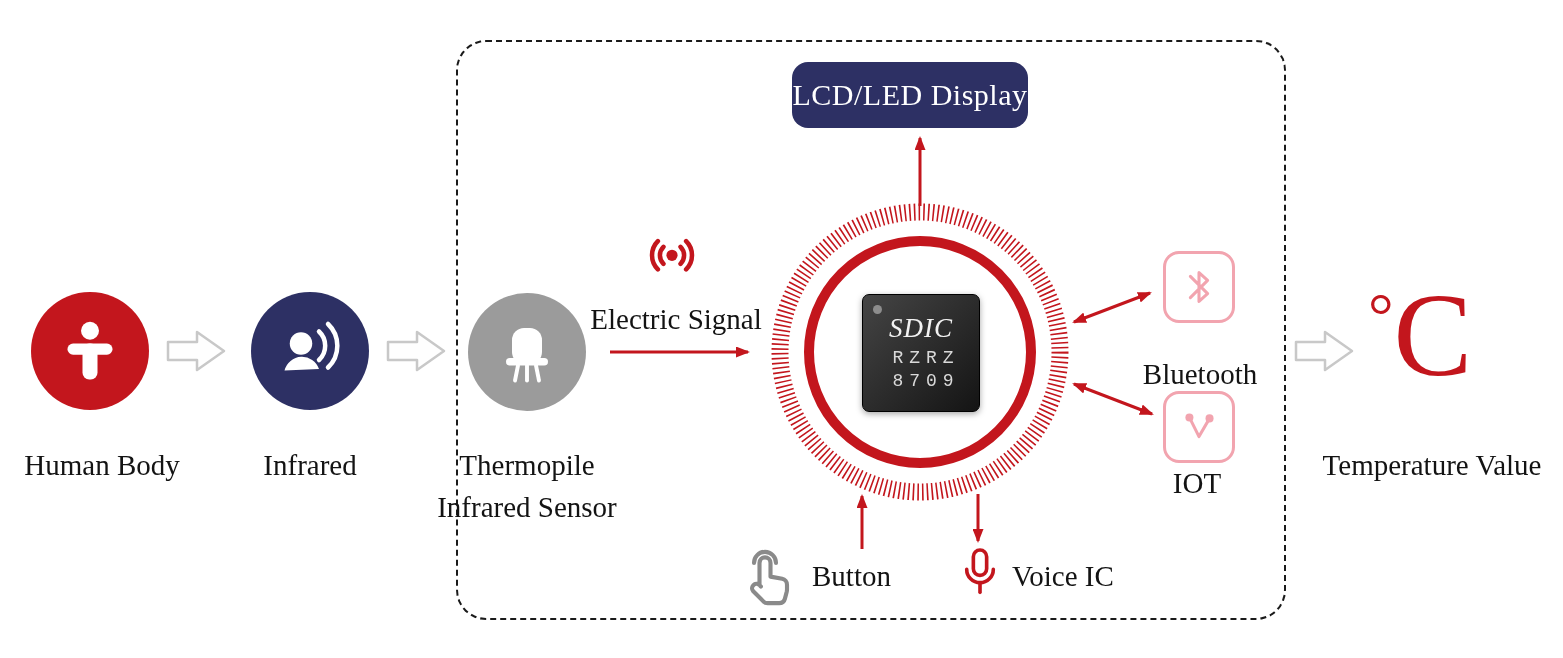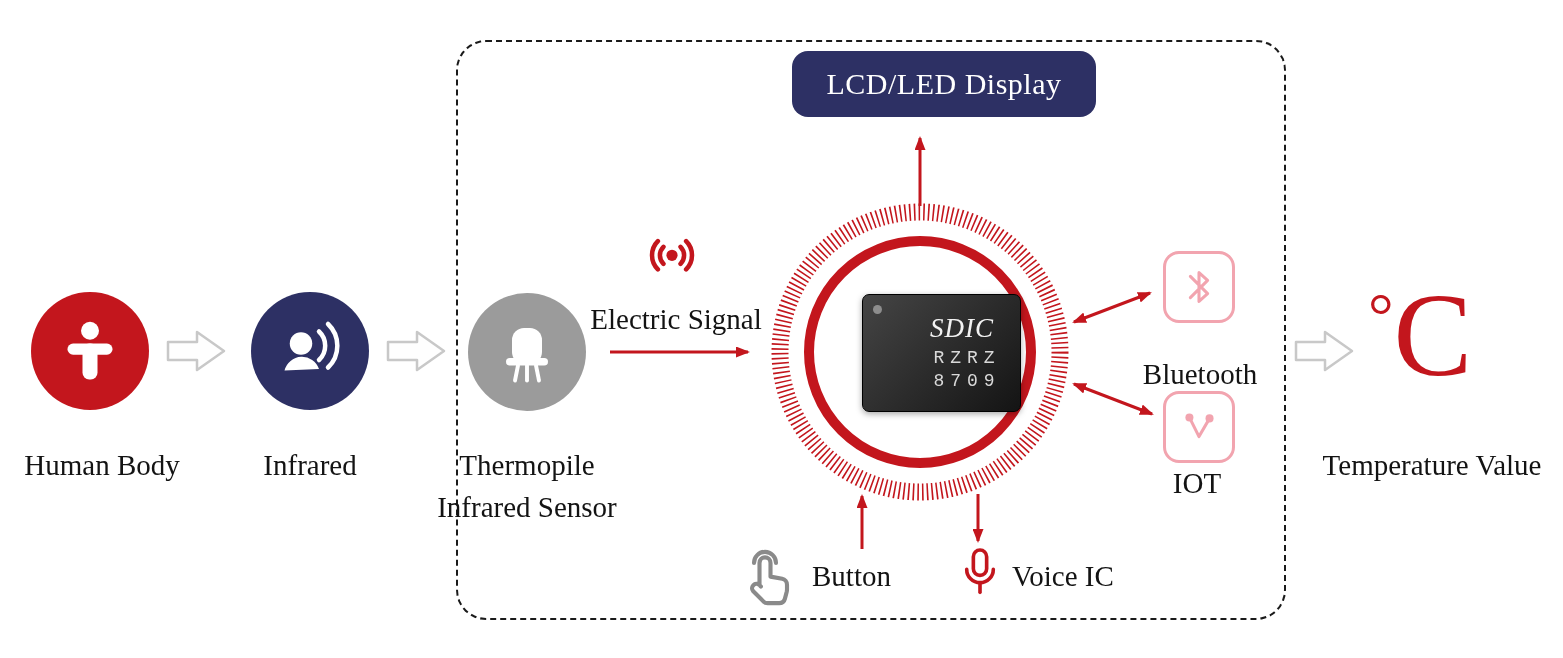--- a/index.html
+++ b/index.html
@@ -38,7 +38,7 @@
   }
   .lbl-left{transform:none;text-align:left;}
   .lcd-box{
-    position:absolute;left:792px;top:51px;width:304px;height:66px;
+    position:absolute;left:792px;top:62px;width:236px;height:66px;
     background:var(--navy);border-radius:16px;
     display:flex;align-items:center;justify-content:center;
   }

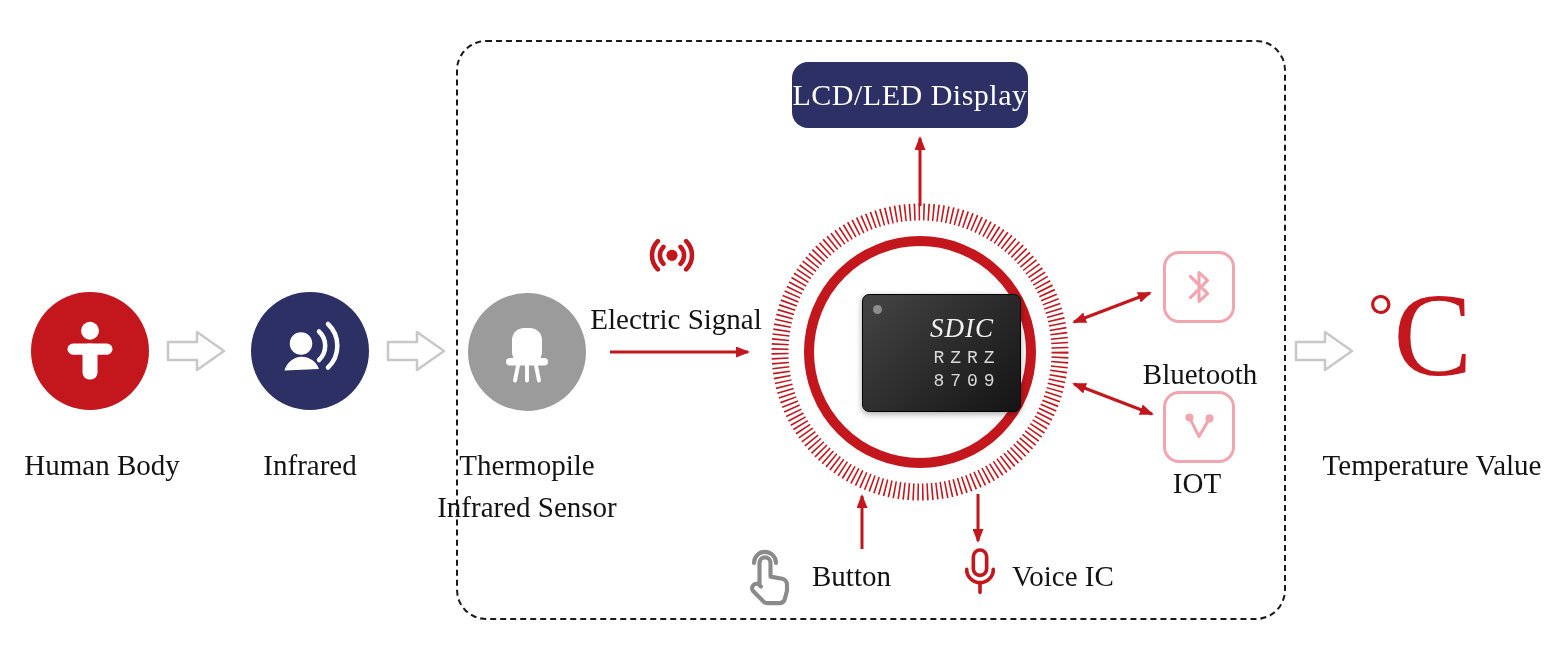--- a/index.html
+++ b/index.html
@@ -54,7 +54,6 @@
     border:1px solid #000;border-radius:7px;
     display:flex;flex-direction:column;align-items:center;justify-content:center;
     box-shadow:0 2px 6px rgba(0,0,0,.35);
-    padding-left:41px;
   }
   .chip-dot{position:absolute;left:10px;top:10px;width:9px;height:9px;border-radius:50%;background:#8d8d8d;}
   .chip-brand{font-style:italic;font-size:27px;color:#f2f2f2;letter-spacing:1px;margin-bottom:3px;}

